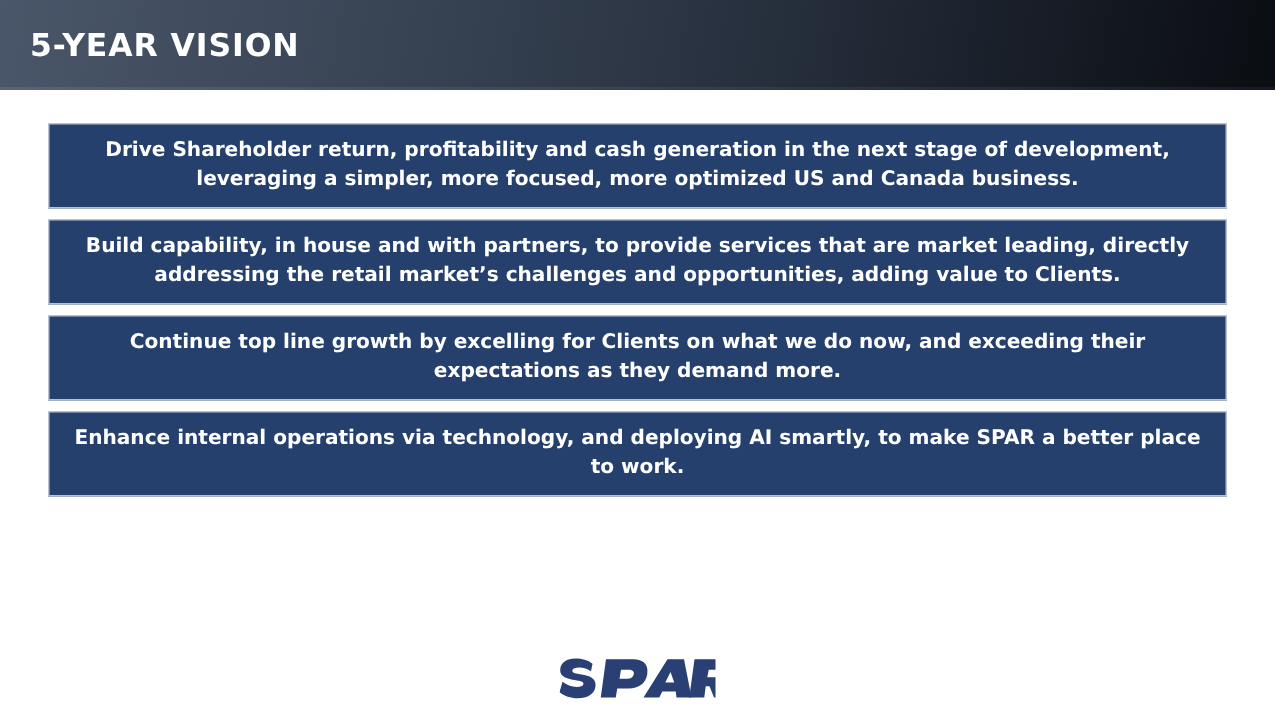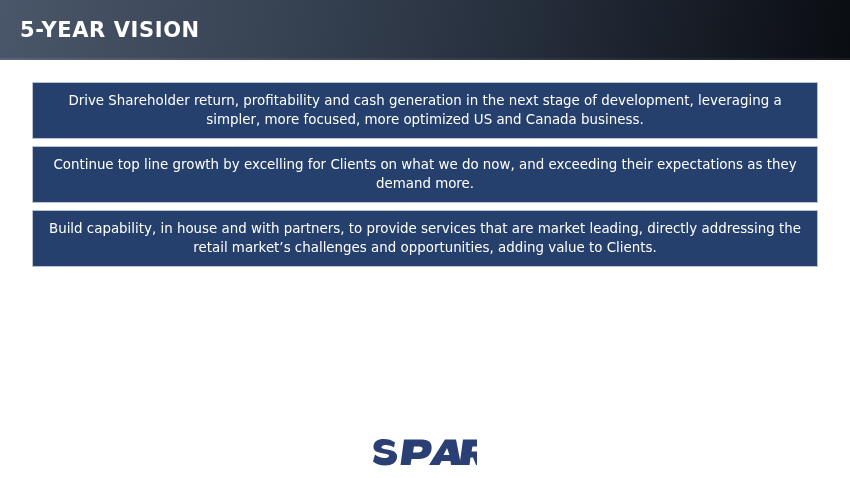--- a/index.html
+++ b/index.html
@@ -66,7 +66,7 @@
     color:#ffffff;
     text-align:center;
     font-size:13.4px;
-    font-weight:normal;
+    font-weight:bold;
     line-height:1.42;
     padding:8px 12px 9px 12px;
     margin-bottom:7px;

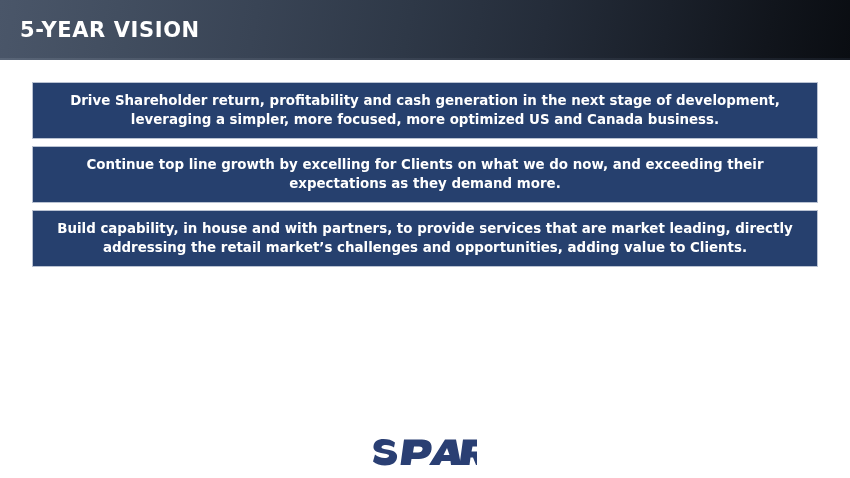--- a/index.html
+++ b/index.html
@@ -96,8 +96,8 @@
 
   <div class="boxes">
     <div class="vision-box">Drive Shareholder return, profitability and cash generation in the next stage of development, leveraging a simpler, more focused, more optimized US and Canada business.</div>
+    <div class="vision-box">Build capability, in house and with partners, to provide services that are market leading, directly addressing the retail market’s challenges and opportunities, adding value to Clients.</div>
     <div class="vision-box">Continue top line growth by excelling for Clients on what we do now, and exceeding their expectations as they demand more.</div>
-    <div class="vision-box">Build capability, in house and with partners, to provide services that are market leading, directly addressing the retail market’s challenges and opportunities, adding value to Clients.</div>
   </div>
 
   <div class="logo-wrap">

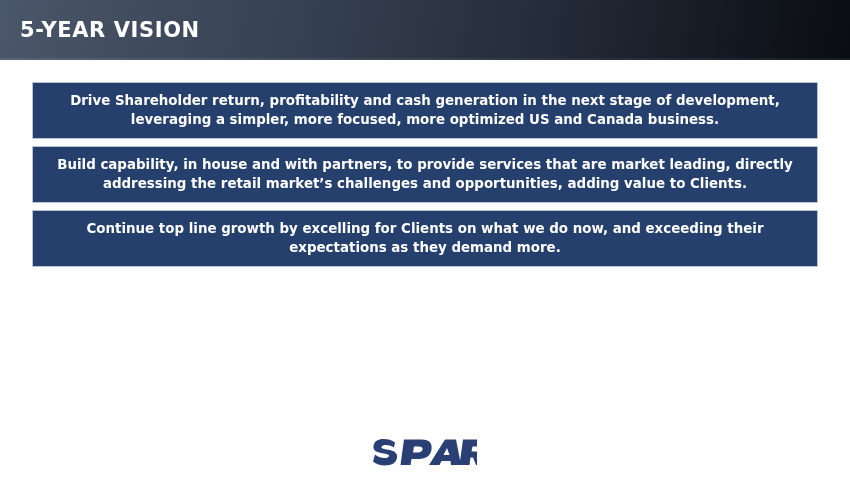--- a/index.html
+++ b/index.html
@@ -98,6 +98,7 @@
     <div class="vision-box">Drive Shareholder return, profitability and cash generation in the next stage of development, leveraging a simpler, more focused, more optimized US and Canada business.</div>
     <div class="vision-box">Build capability, in house and with partners, to provide services that are market leading, directly addressing the retail market’s challenges and opportunities, adding value to Clients.</div>
     <div class="vision-box">Continue top line growth by excelling for Clients on what we do now, and exceeding their expectations as they demand more.</div>
+    <div class="vision-box">Enhance internal operations via technology, and deploying AI smartly, to make SPAR a better place to work.</div>
   </div>
 
   <div class="logo-wrap">

